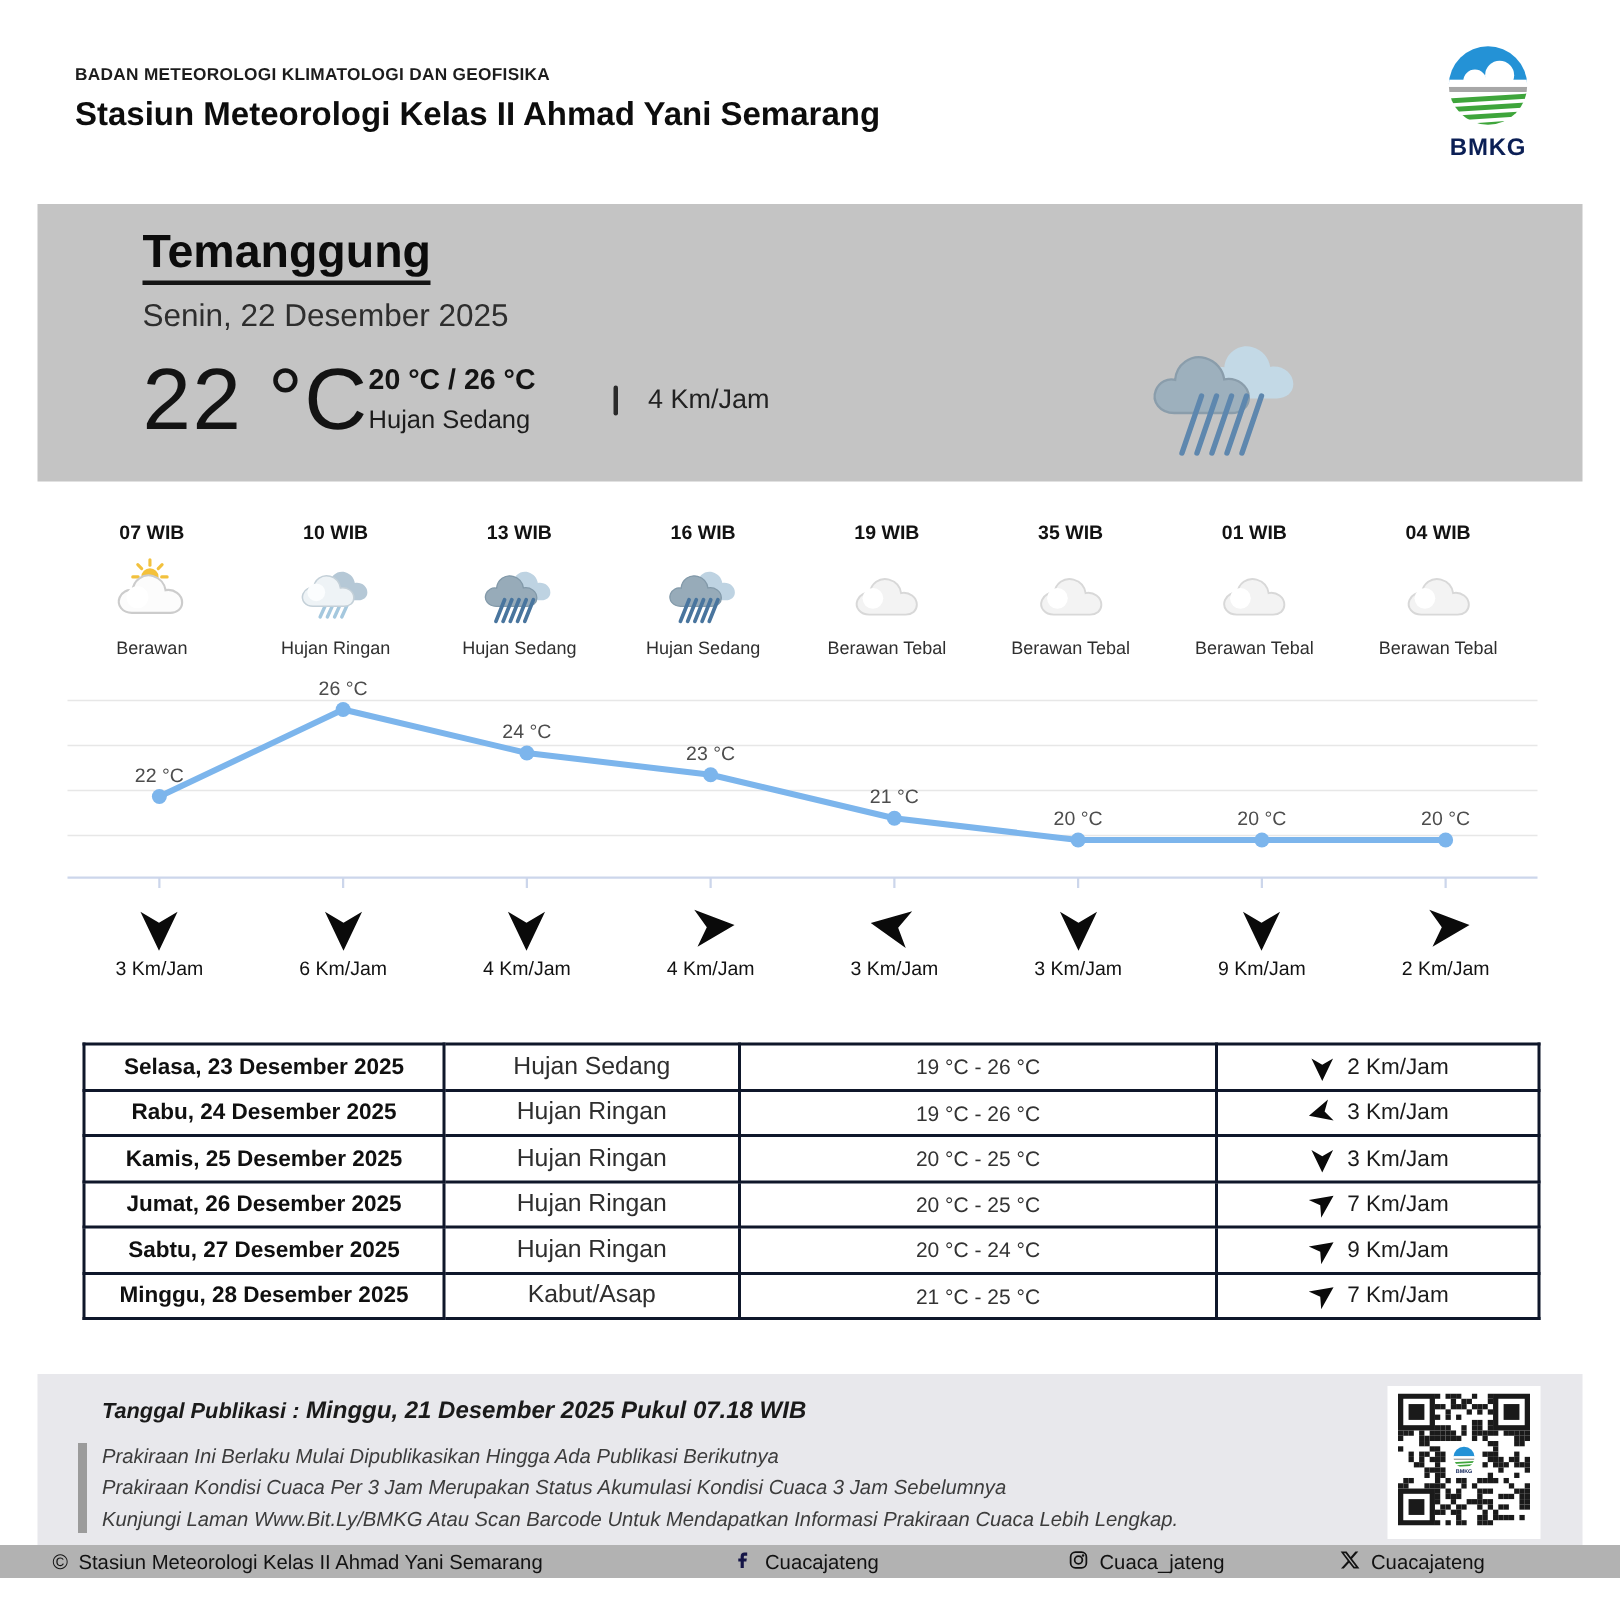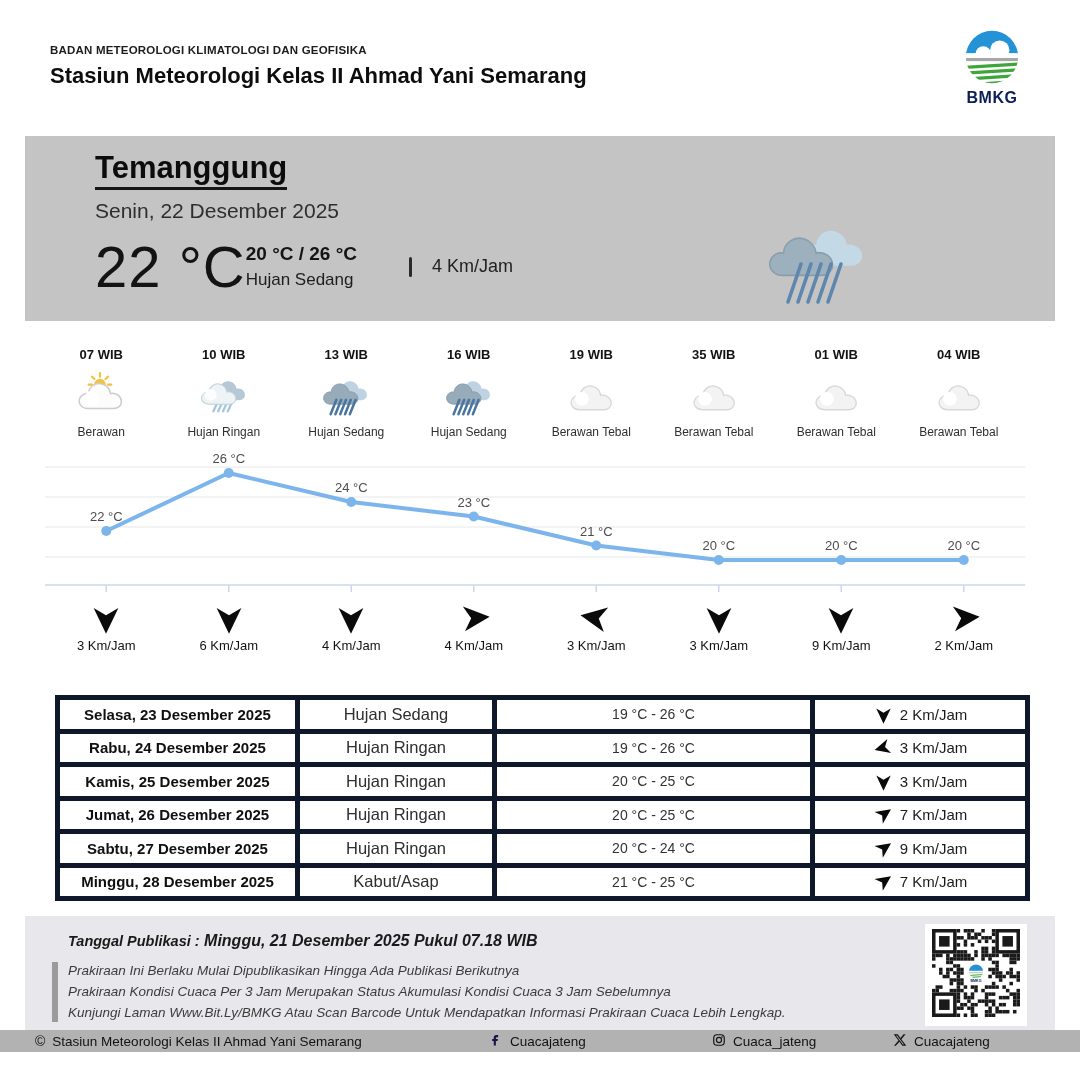--- a/index.html
+++ b/index.html
@@ -47,7 +47,7 @@
 
   
   .daily{position:absolute;top:695px;left:55px;width:970px;border-collapse:collapse;table-layout:fixed}
-  .daily td{border:5px solid #0f172a;height:28.5px;text-align:center;vertical-align:middle;padding:0}
+  .daily td{border:2px solid #0f172a;height:28.5px;text-align:center;vertical-align:middle;padding:0}
   .td-date{font-size:15px;font-weight:700;color:#101010}
   .td-cond{font-size:16.5px;color:#2e2e2e}
   .td-temp{font-size:14px;color:#333}

